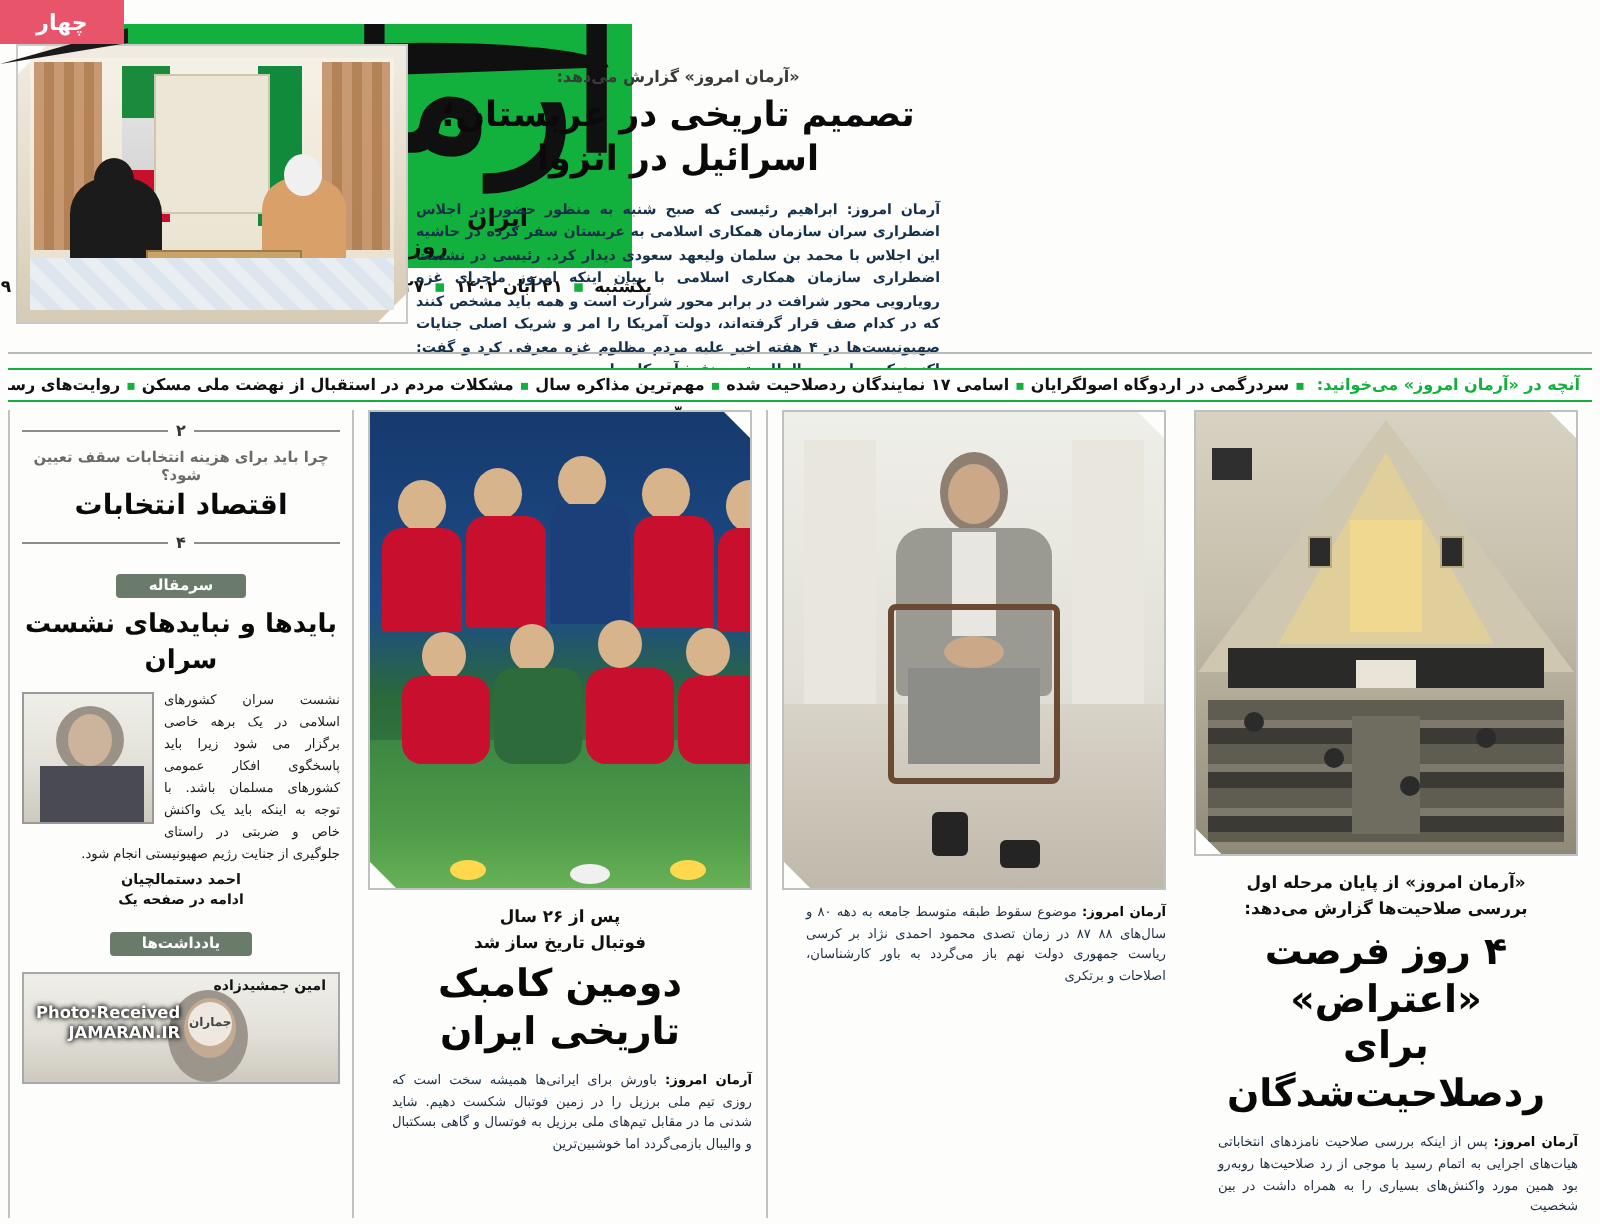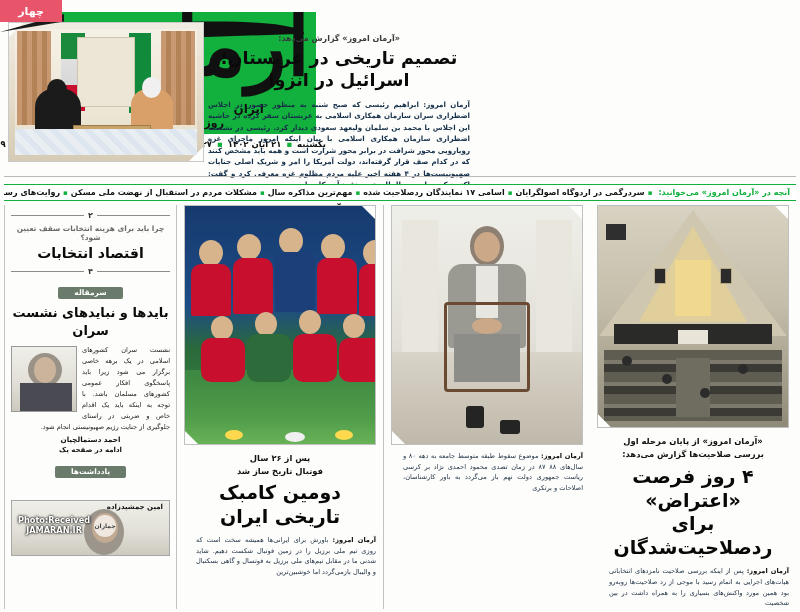--- a/index.html
+++ b/index.html
@@ -425,7 +425,7 @@
           <div style="position:absolute;left:8px;top:36px;width:52px;height:32px;background:#4a4a52;"></div>
           <div class="blob" style="left:22px;top:10px;width:22px;height:26px;background:#cbb39c;"></div>
         </div>
-        <div class="edit-body">نشست سران کشورهای اسلامی در یک برهه خاصی برگزار می شود زیرا باید پاسخگوی افکار عمومی کشورهای مسلمان باشد. با توجه به اینکه باید یک اقدام خاص و ضربتی در راستای جلوگیری از جنایت رژیم صهیونیستی انجام شود.</div>
+        <div class="edit-body">نشست سران کشورهای اسلامی در یک برهه خاصی برگزار می شود زیرا باید پاسخگوی افکار عمومی کشورهای مسلمان باشد. با توجه به اینکه باید یک واکنش خاص و ضربتی در راستای جلوگیری از جنایت رژیم صهیونیستی انجام شود.</div>
       </div>
       <div class="edit-author">احمد دستمالچیان</div>
       <div class="edit-cont">ادامه در صفحه یک</div>

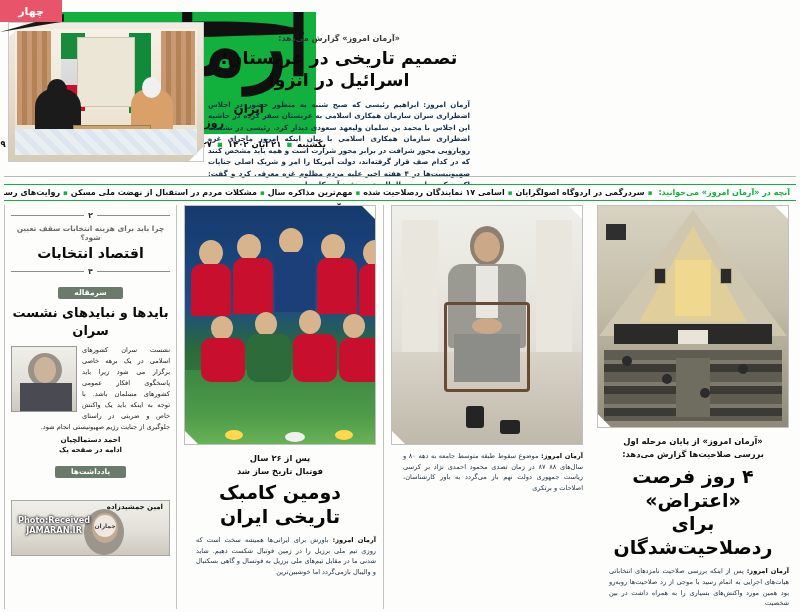--- a/index.html
+++ b/index.html
@@ -252,7 +252,7 @@
     position: relative;
     width: 100%; height: 56px;
     background: #cfc9bf; border: 1px solid #a8a8a8;
-    margin-top: 17px; overflow: hidden;
+    margin-top: 3px; overflow: hidden;
   }
   .wm {
     position: absolute; left: 6px; top: 14px;

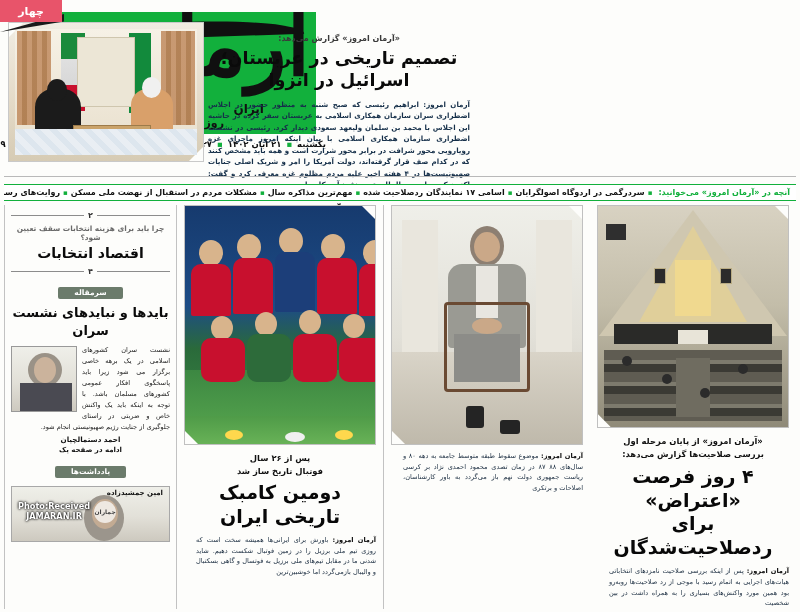--- a/index.html
+++ b/index.html
@@ -269,7 +269,7 @@
     font-size: 8.2px; font-weight: bold;
     color: #ffffff; line-height: 1.15;
     text-shadow: 0 0 2px #000, 0 0 3px #000;
-    direction: ltr; text-align: center;
+    direction: ltr; text-align: right;
   }
   .notes-author {
     position: absolute; top: 2px; right: 6px;

